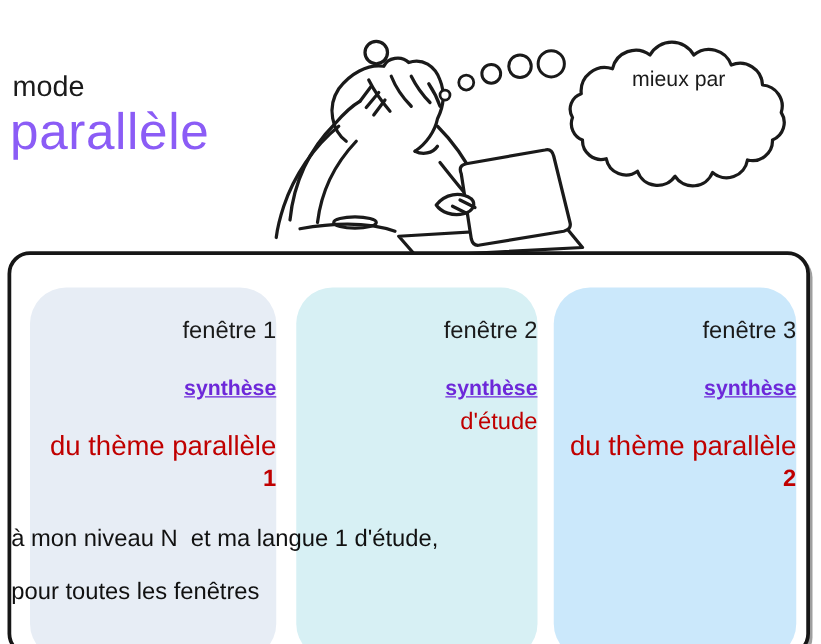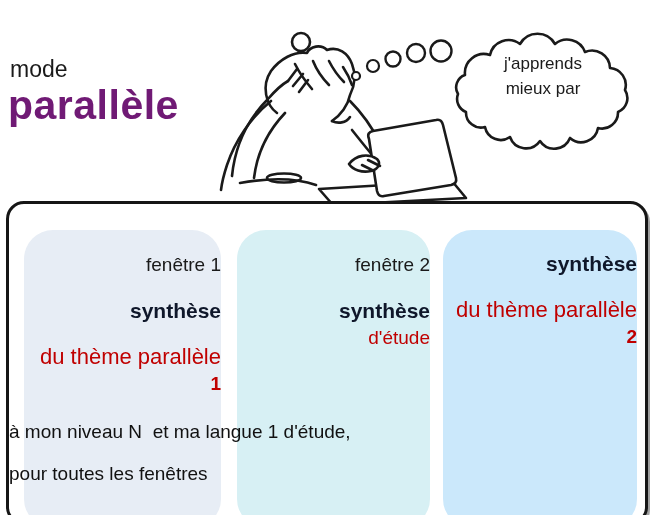--- a/index.html
+++ b/index.html
@@ -96,7 +96,6 @@
   </svg>
 
   <div class="cloud-text">
-    <div>j'apprends</div>
     <div>mieux par</div>
   </div>
 

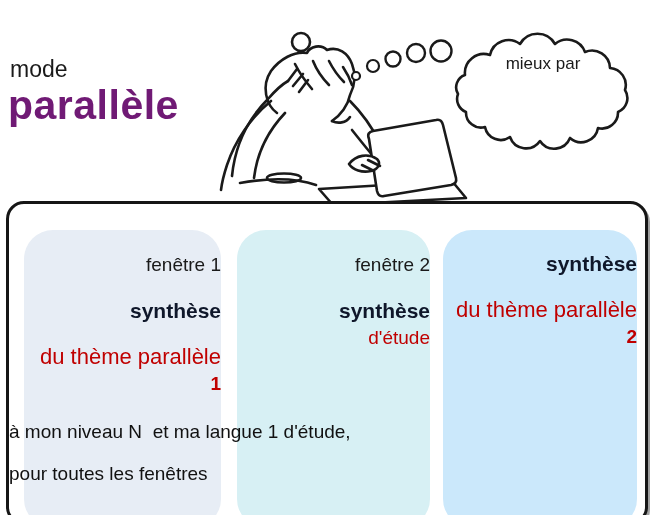--- a/index.html
+++ b/index.html
@@ -12,8 +12,8 @@
     position:absolute;left:10px;top:36px;font-size:23px;color:#1a1a1a;z-index:3;
   }
   .main-title{
-    position:absolute;left:8px;top:62px;font-size:41px;font-weight:bold;
-    color:#701a75;z-index:3;letter-spacing:0.5px;
+    position:absolute;left:8px;top:62px;font-size:41px;font-weight:normal;
+    color:#8b5cf6;z-index:3;letter-spacing:0.5px;
   }
   
   .sketch{position:absolute;left:0;top:0;width:657px;height:192px;z-index:1;}

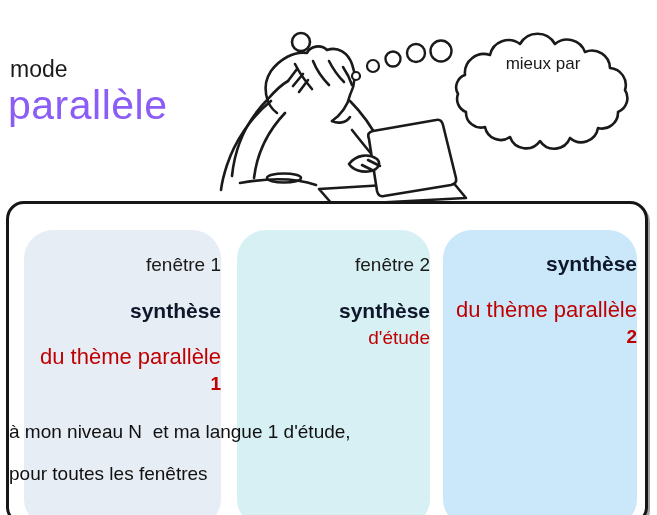--- a/index.html
+++ b/index.html
@@ -115,6 +115,7 @@
     </div>
 
     <div class="panel panel-3" style="background: rgb(203, 232, 251);">
+      <div class="win-label">fenêtre 3</div>
       <div class="win-synthese">synthèse</div>
       <div class="win-theme">du thème parallèle</div>
       <div class="win-number">2</div>

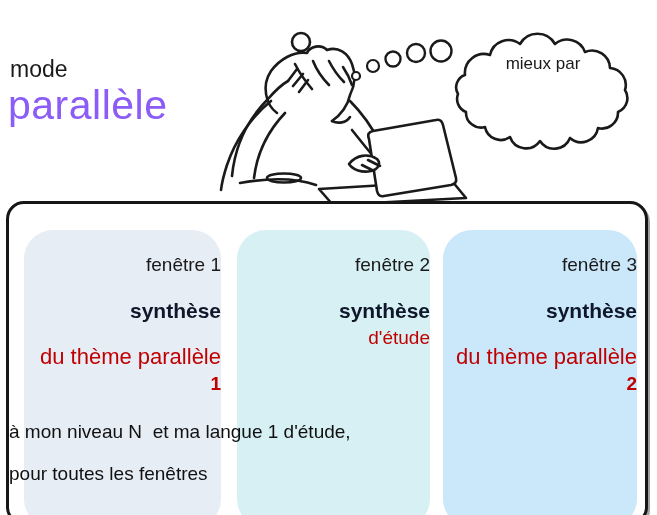--- a/index.html
+++ b/index.html
@@ -34,7 +34,7 @@
   .panel-2{left:228px;width:193px;}
   .panel-3{left:434px;width:194px;}
   .win-label{margin-top:23px;font-size:19px;color:#1a1a1a;line-height:24px;}
-  .win-synthese{margin-top:21px;font-size:21px;font-weight:bold;color:#0f172a;line-height:26px;}
+  .win-synthese{margin-top:21px;font-size:17px;font-weight:bold;color:#6d28d9;line-height:26px;text-decoration:underline;}
   .win-theme{margin-top:19px;font-size:22px;color:#c00000;line-height:27px;}
   .win-theme2{font-size:19px;color:#c00000;line-height:27px;padding-left:24px;}
   .win-number{font-size:19px;font-weight:bold;color:#c00000;line-height:27px;}

